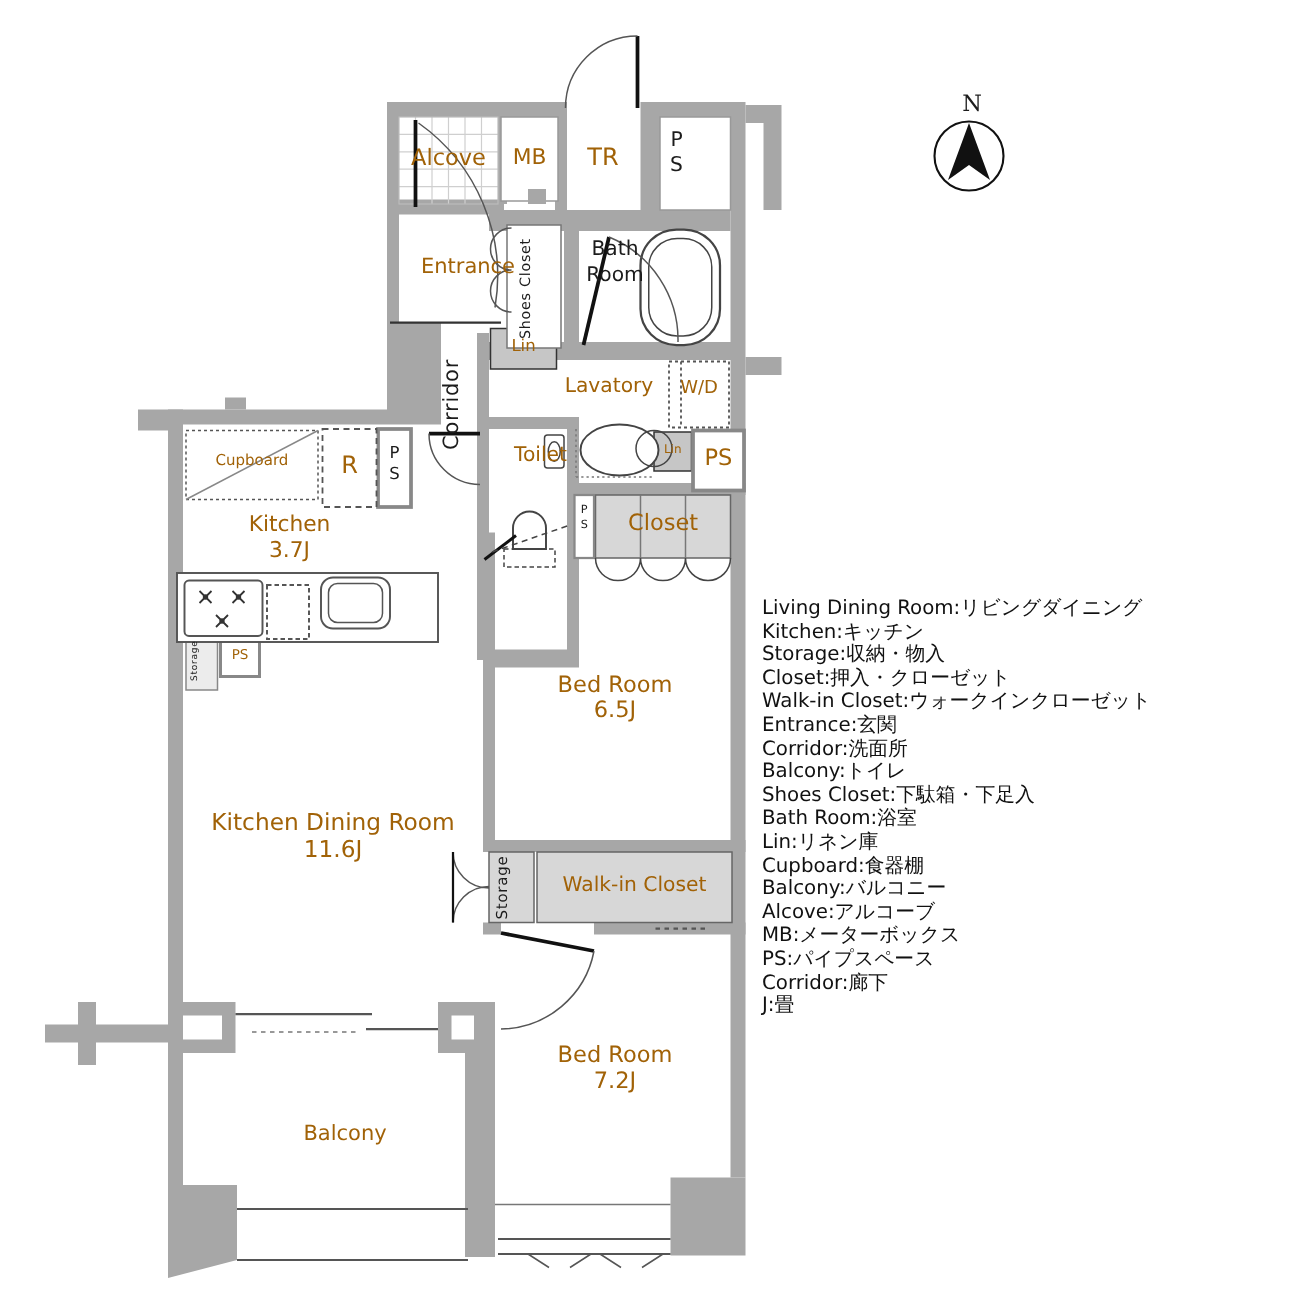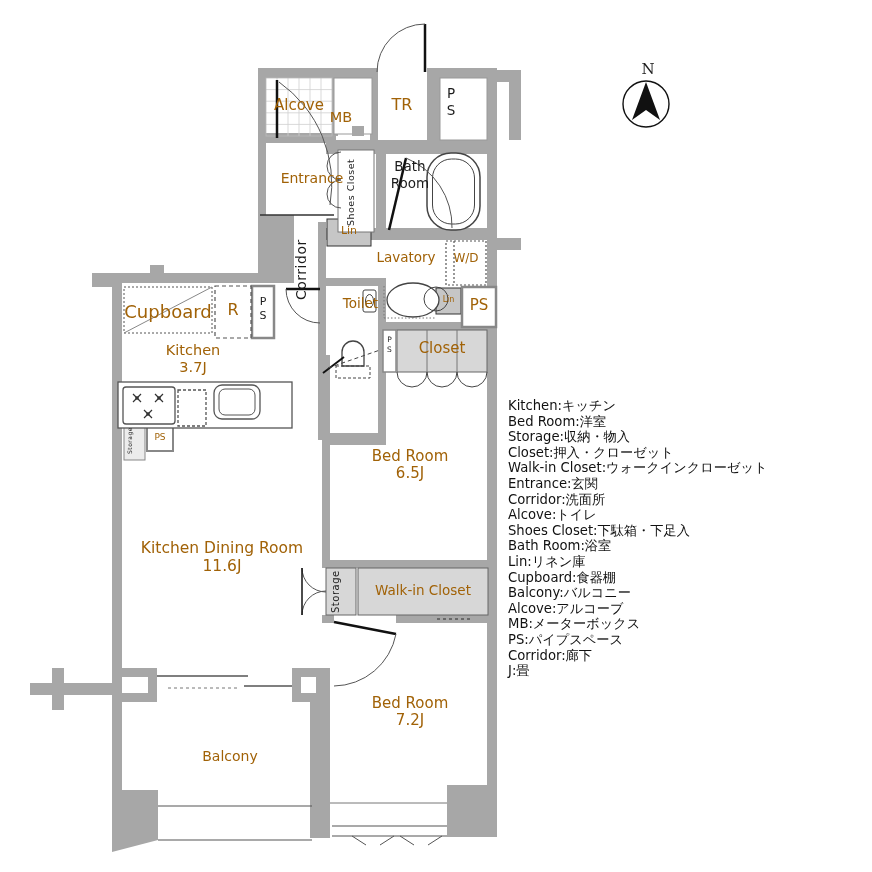--- a/index.html
+++ b/index.html
@@ -184,7 +184,7 @@
 </svg>
 
   <div class="lbl" style="left:266px;top:97px;width:66px;font-size:15px;">Alcove</div>
-  <div class="lbl" style="left:322px;top:97px;width:38px;font-size:14.5px;margin-top:12px;">MB</div>
+  <div class="lbl" style="left:334px;top:97px;width:38px;font-size:14.5px;">MB</div>
   <div class="lbl" style="left:377px;top:96px;width:50px;font-size:16px;">TR</div>
   <div class="stack" style="left:440px;top:85px;width:22px;font-size:13.5px;">
     <span>P</span>

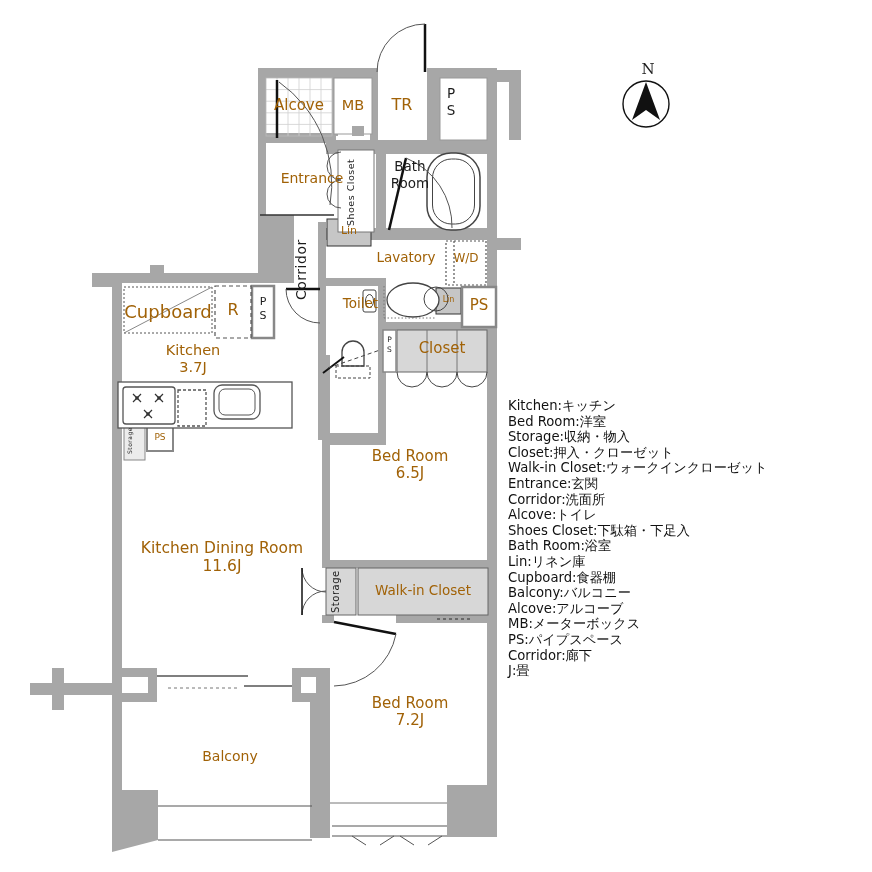--- a/index.html
+++ b/index.html
@@ -208,7 +208,7 @@
     <span>P</span>
     <span>S</span>
   </div>
-  <div class="lbl" style="left:124px;top:302px;width:88px;font-size:18px;">Cupboard</div>
+  <div class="lbl" style="left:124px;top:302px;width:88px;font-size:10px;">Cupboard</div>
   <div class="lbl" style="left:215px;top:301px;width:36px;font-size:16px;">R</div>
   <div class="stack" style="left:252px;top:295px;width:22px;font-size:11px;">
     <span>P</span>

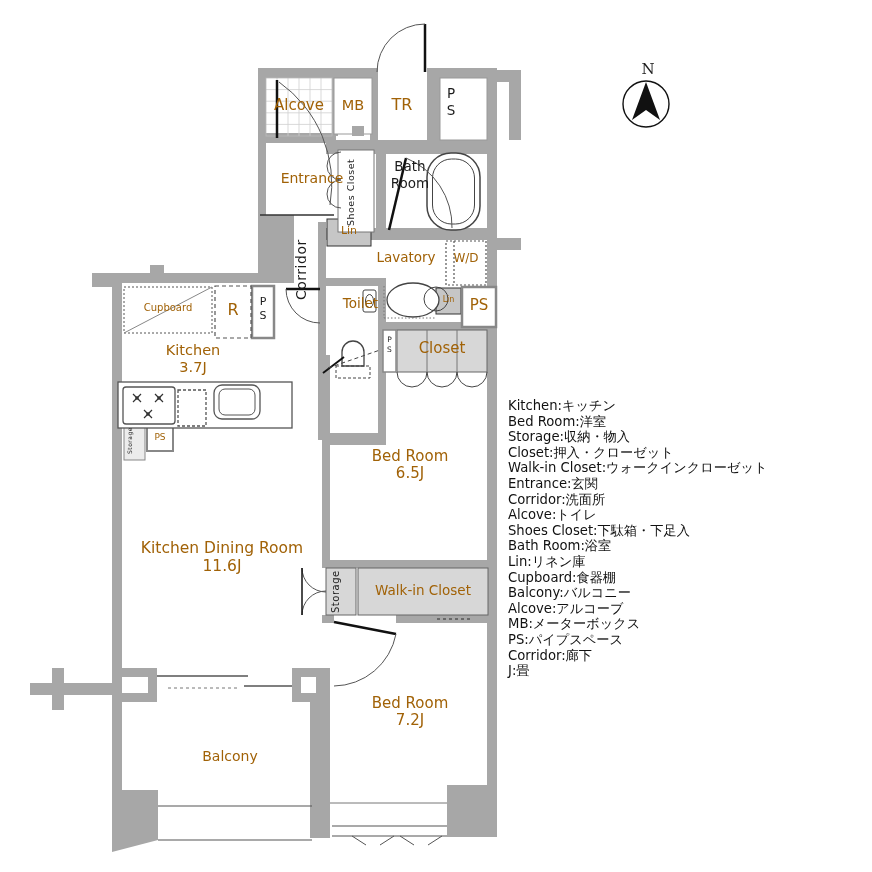--- a/index.html
+++ b/index.html
@@ -239,6 +239,7 @@
   <div id="compass-n">N</div>
 
   <div id="legend">
+    <div>Living Dining Room:リビングダイニング</div>
     <div>Kitchen:キッチン</div>
     <div>Bed Room:洋室</div>
     <div>Storage:収納・物入</div>

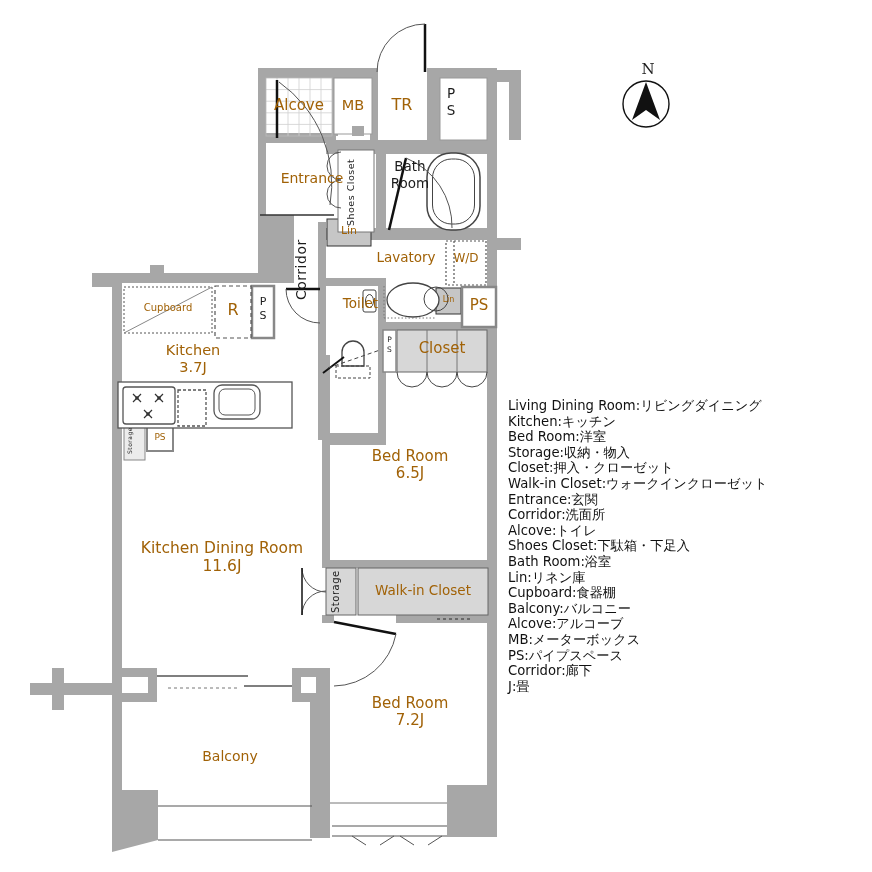--- a/index.html
+++ b/index.html
@@ -241,7 +241,6 @@
   <div id="legend">
     <div>Living Dining Room:リビングダイニング</div>
     <div>Kitchen:キッチン</div>
-    <div>Bed Room:洋室</div>
     <div>Storage:収納・物入</div>
     <div>Closet:押入・クローゼット</div>
     <div>Walk-in Closet:ウォークインクローゼット</div>

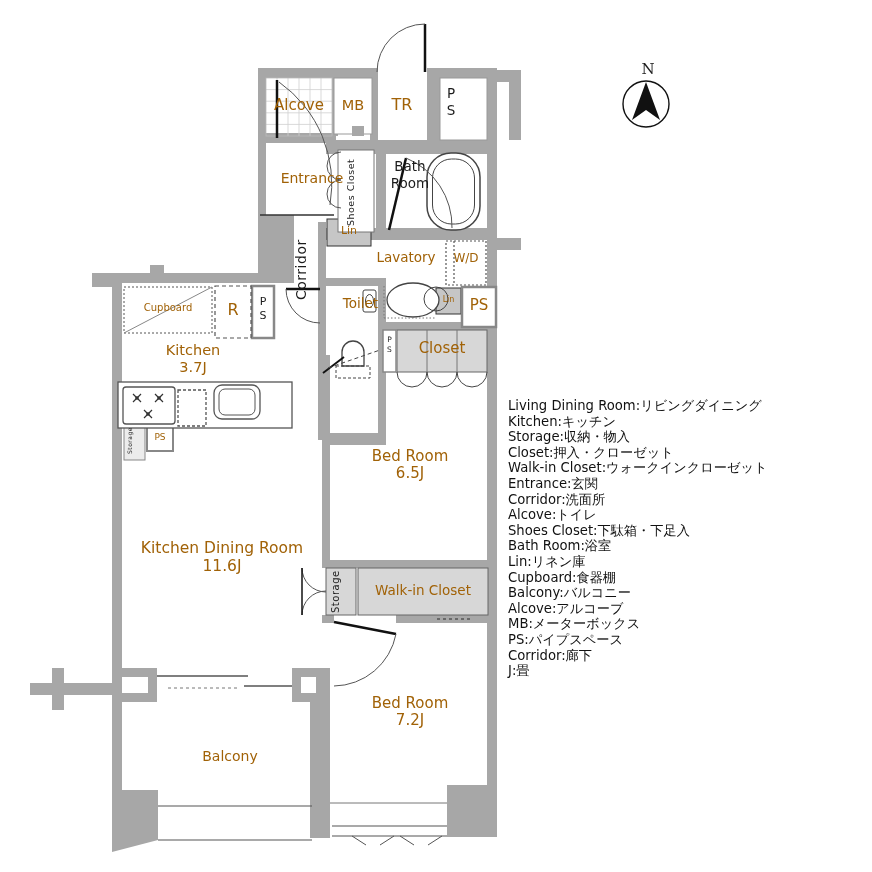--- a/index.html
+++ b/index.html
@@ -246,7 +246,7 @@
     <div>Walk-in Closet:ウォークインクローゼット</div>
     <div>Entrance:玄関</div>
     <div>Corridor:洗面所</div>
-    <div>Alcove:トイレ</div>
+    <div>Balcony:トイレ</div>
     <div>Shoes Closet:下駄箱・下足入</div>
     <div>Bath Room:浴室</div>
     <div>Lin:リネン庫</div>

